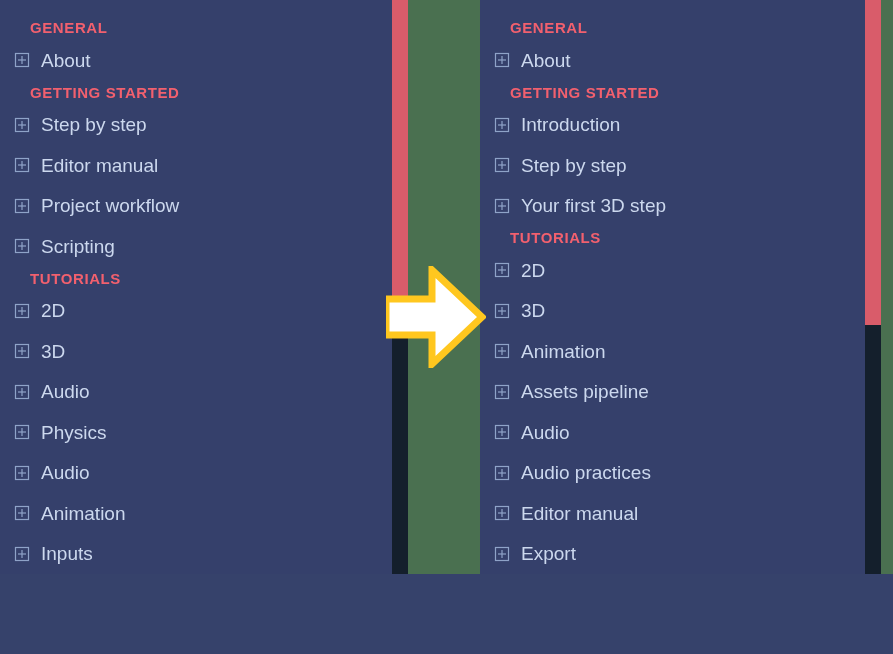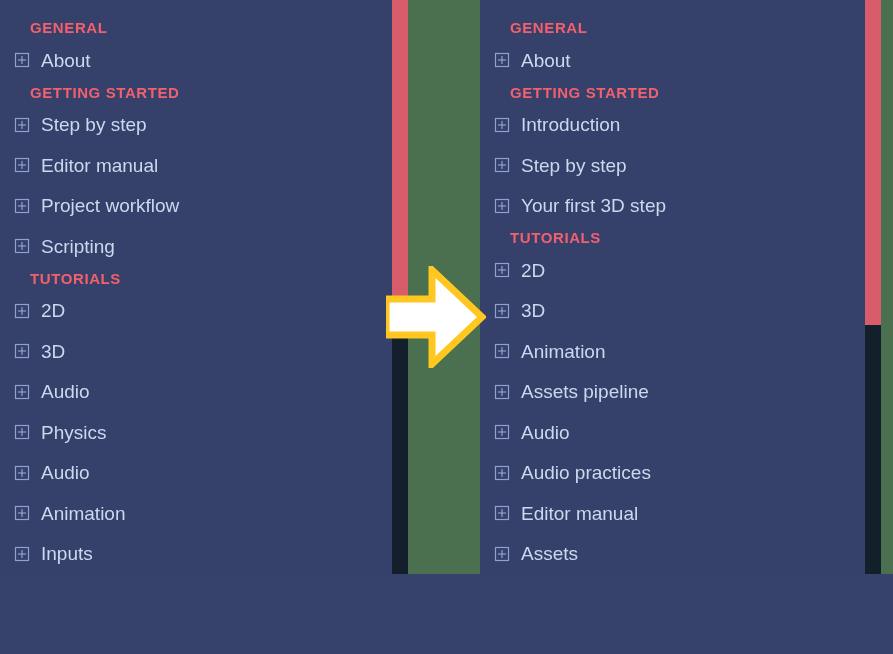--- a/index.html
+++ b/index.html
@@ -394,7 +394,7 @@
               <line x1="4" y1="8" x2="12" y2="8" stroke="#8fa3c8" stroke-width="1.2"></line>
             </svg>
           </span>
-          <span class="nav-label">Assets</span>
+          <span class="nav-label">Export</span>
         </div>
       </div>
   </div>

